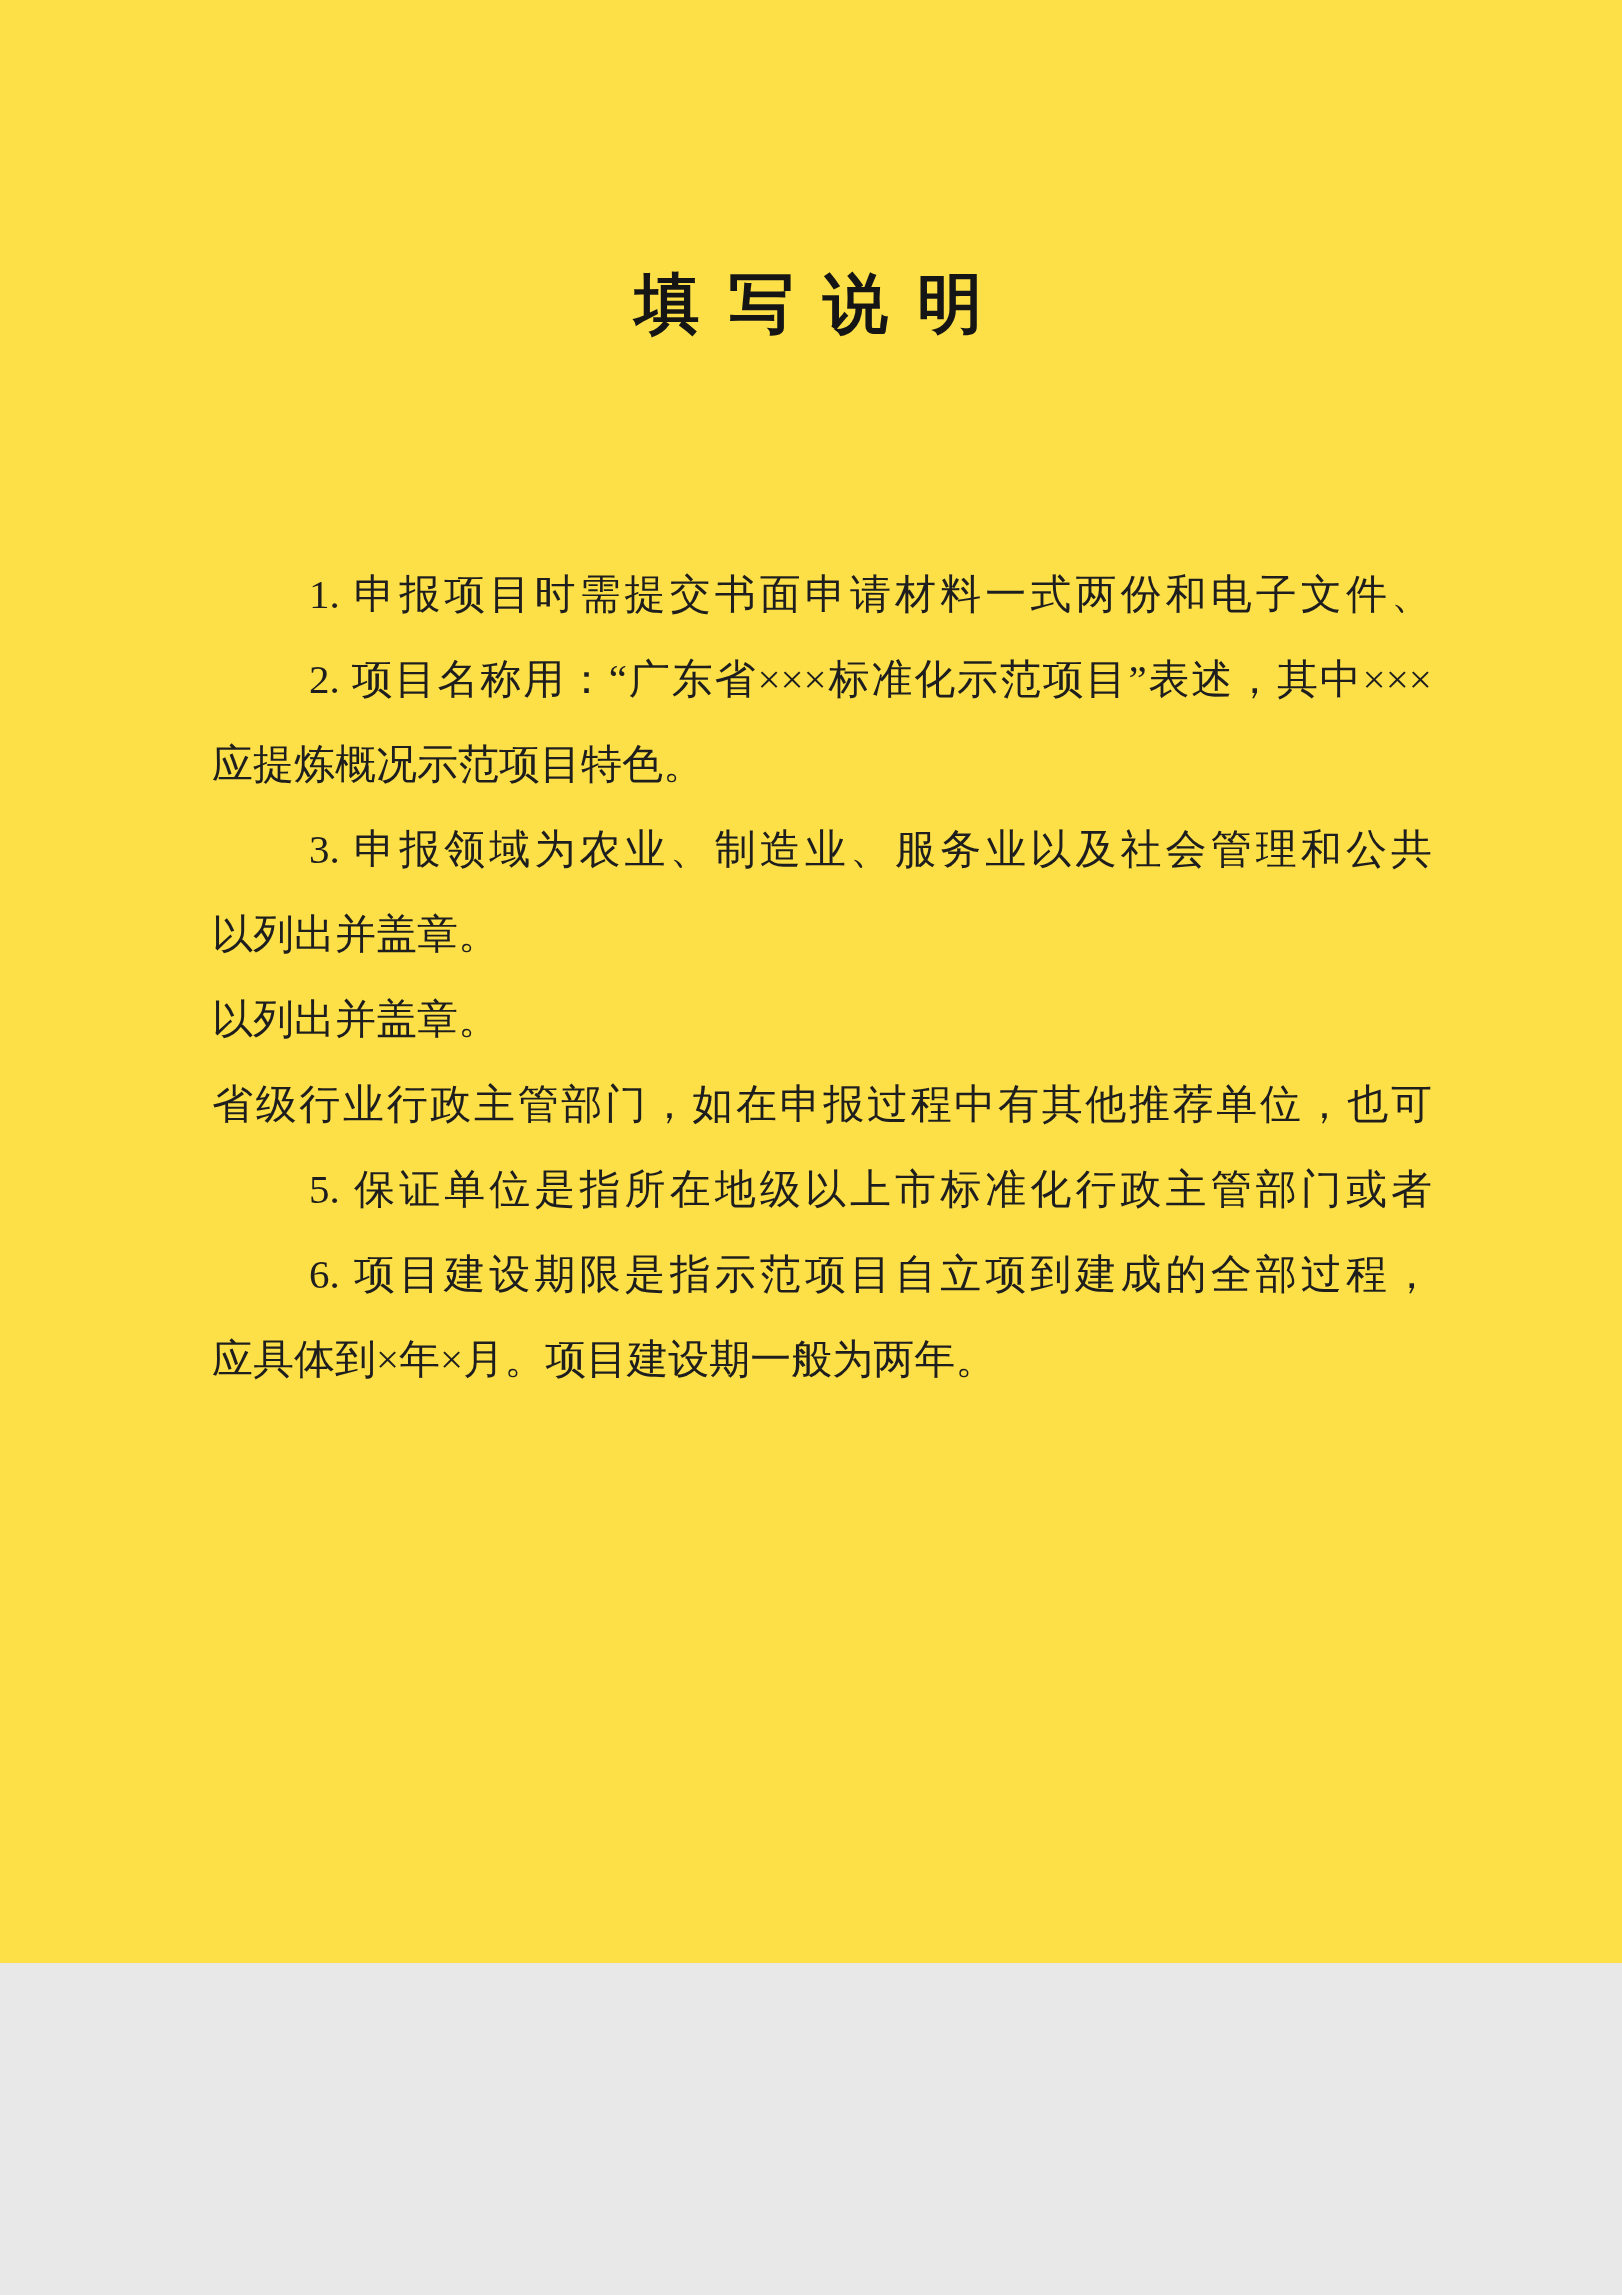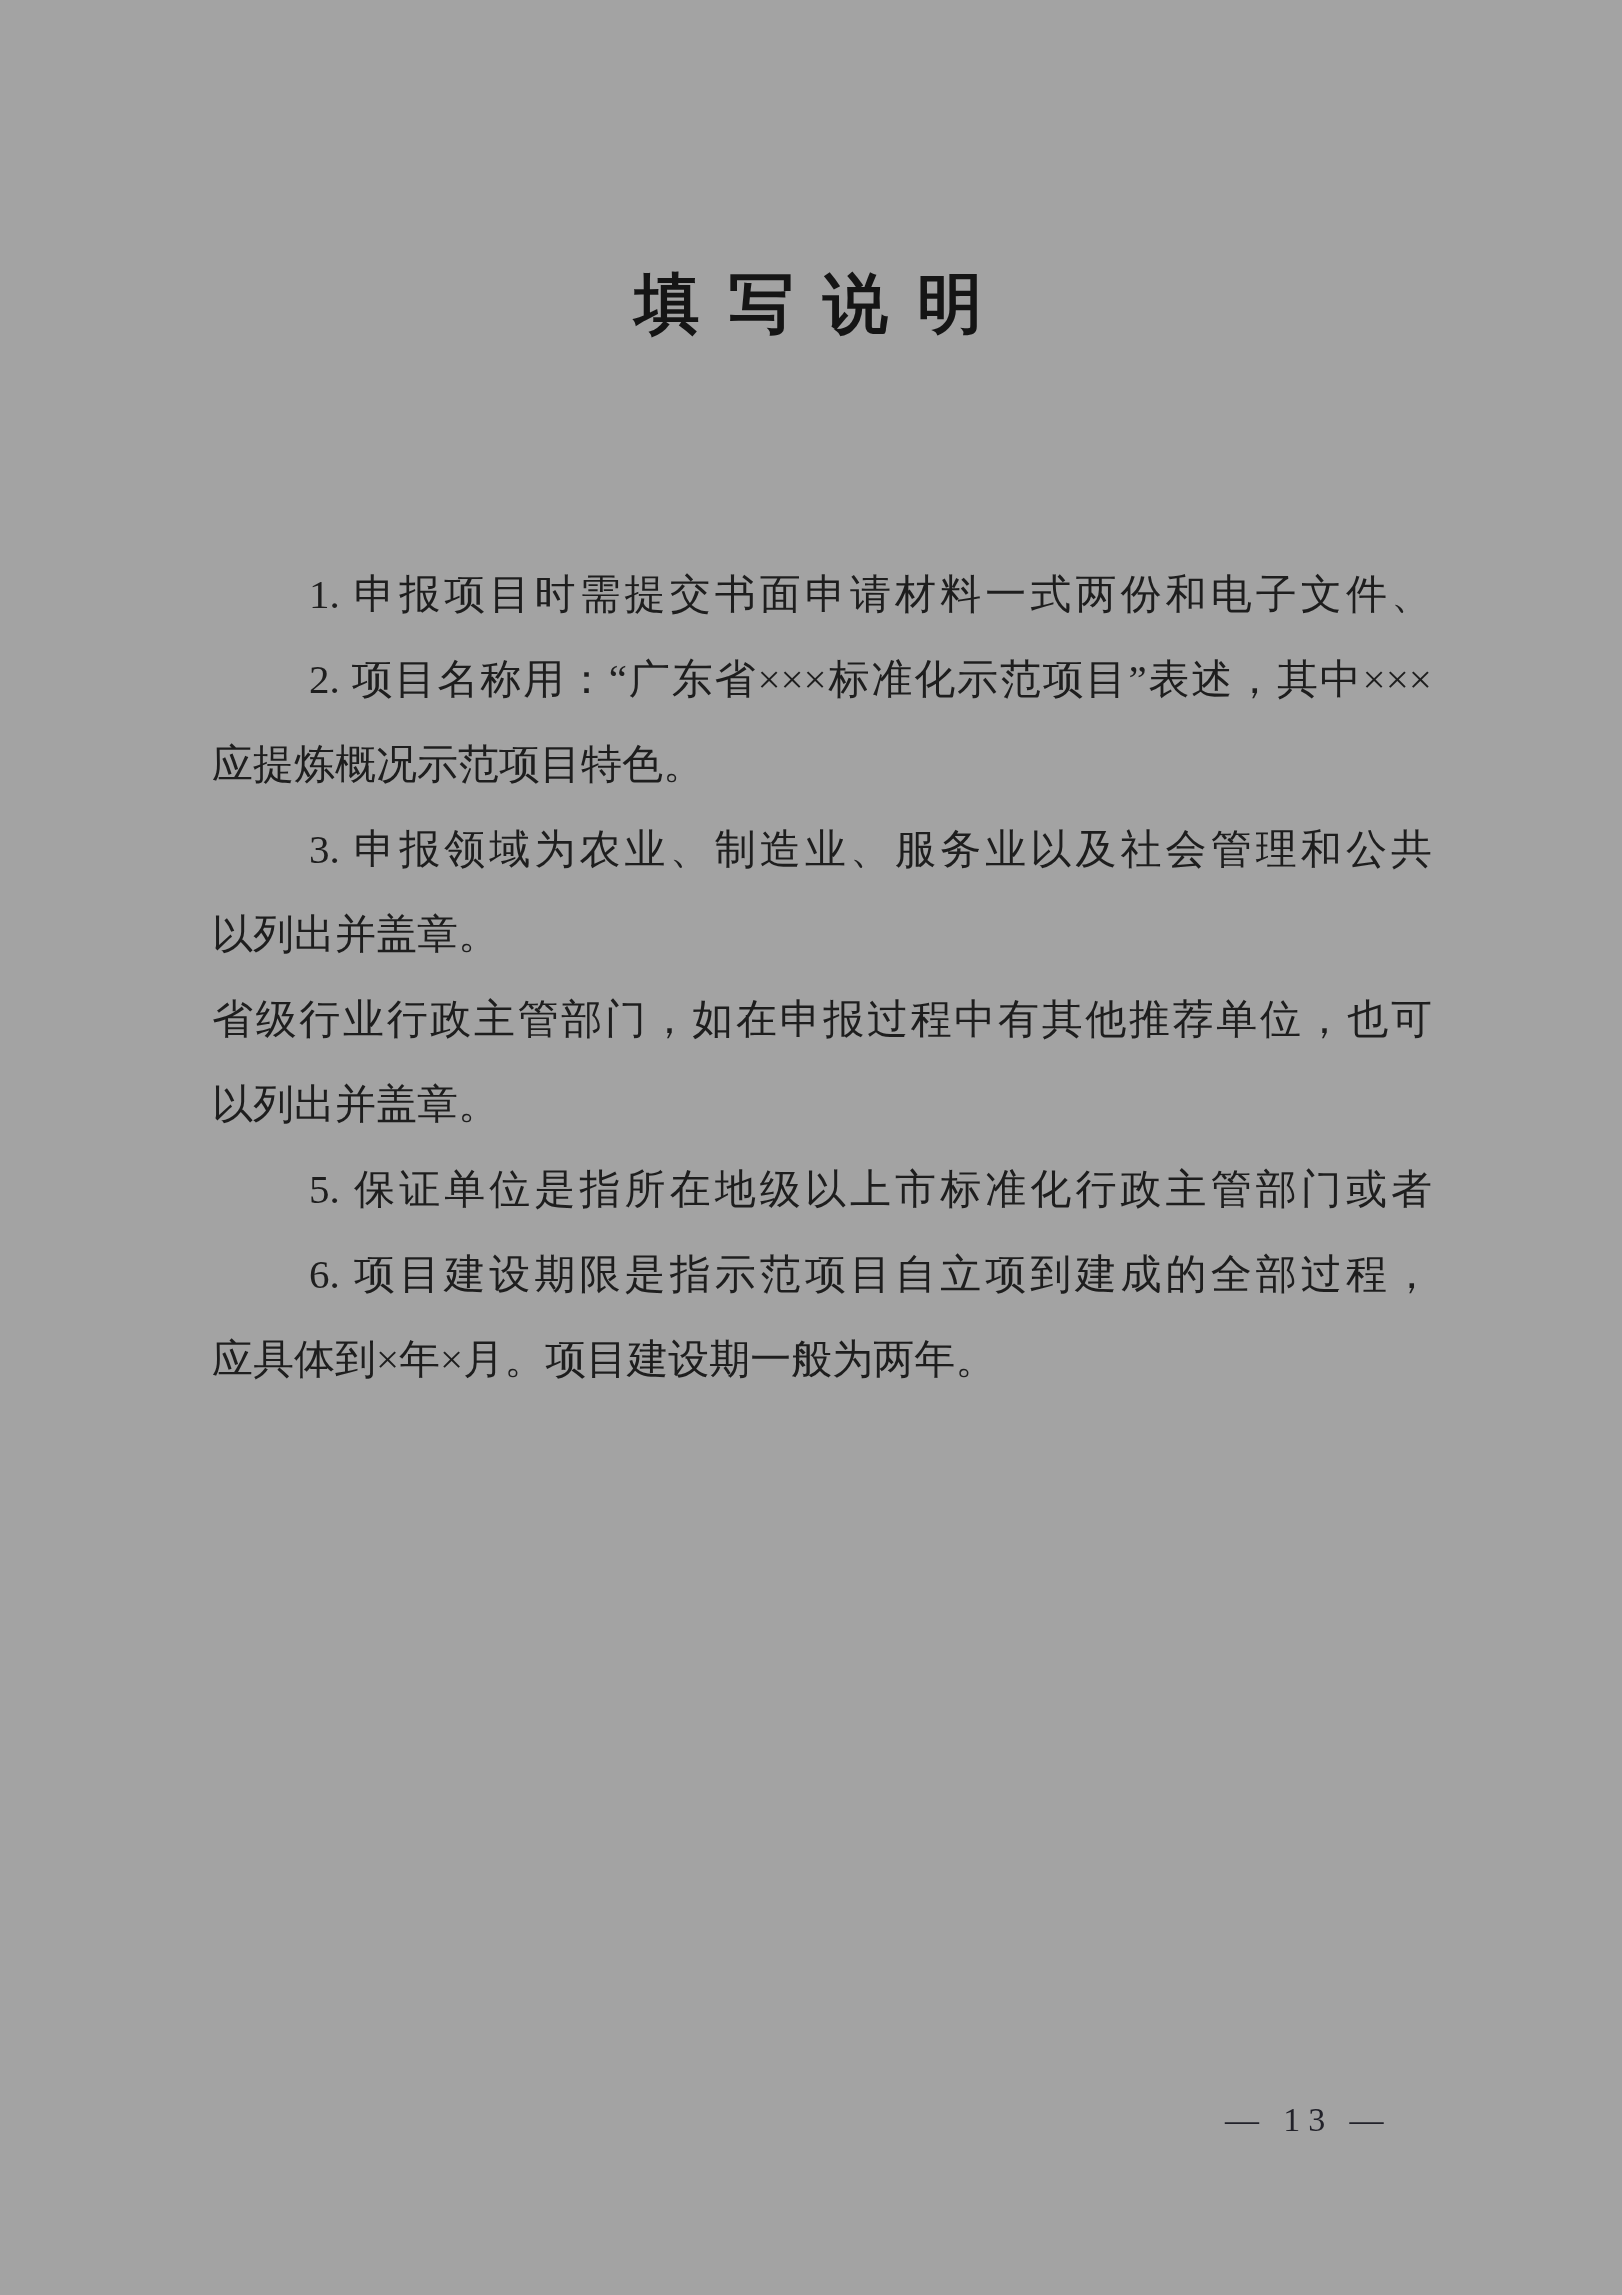--- a/index.html
+++ b/index.html
@@ -9,9 +9,9 @@
   .page {
     position: relative;
     width: 1623px;
-    height: 2295px;
+    height: 1963px;
     margin: 0 auto;
-    background: #a3a3a3;
+    background: #fde047;
     color: #1c1c1c;
     overflow: hidden;
   }

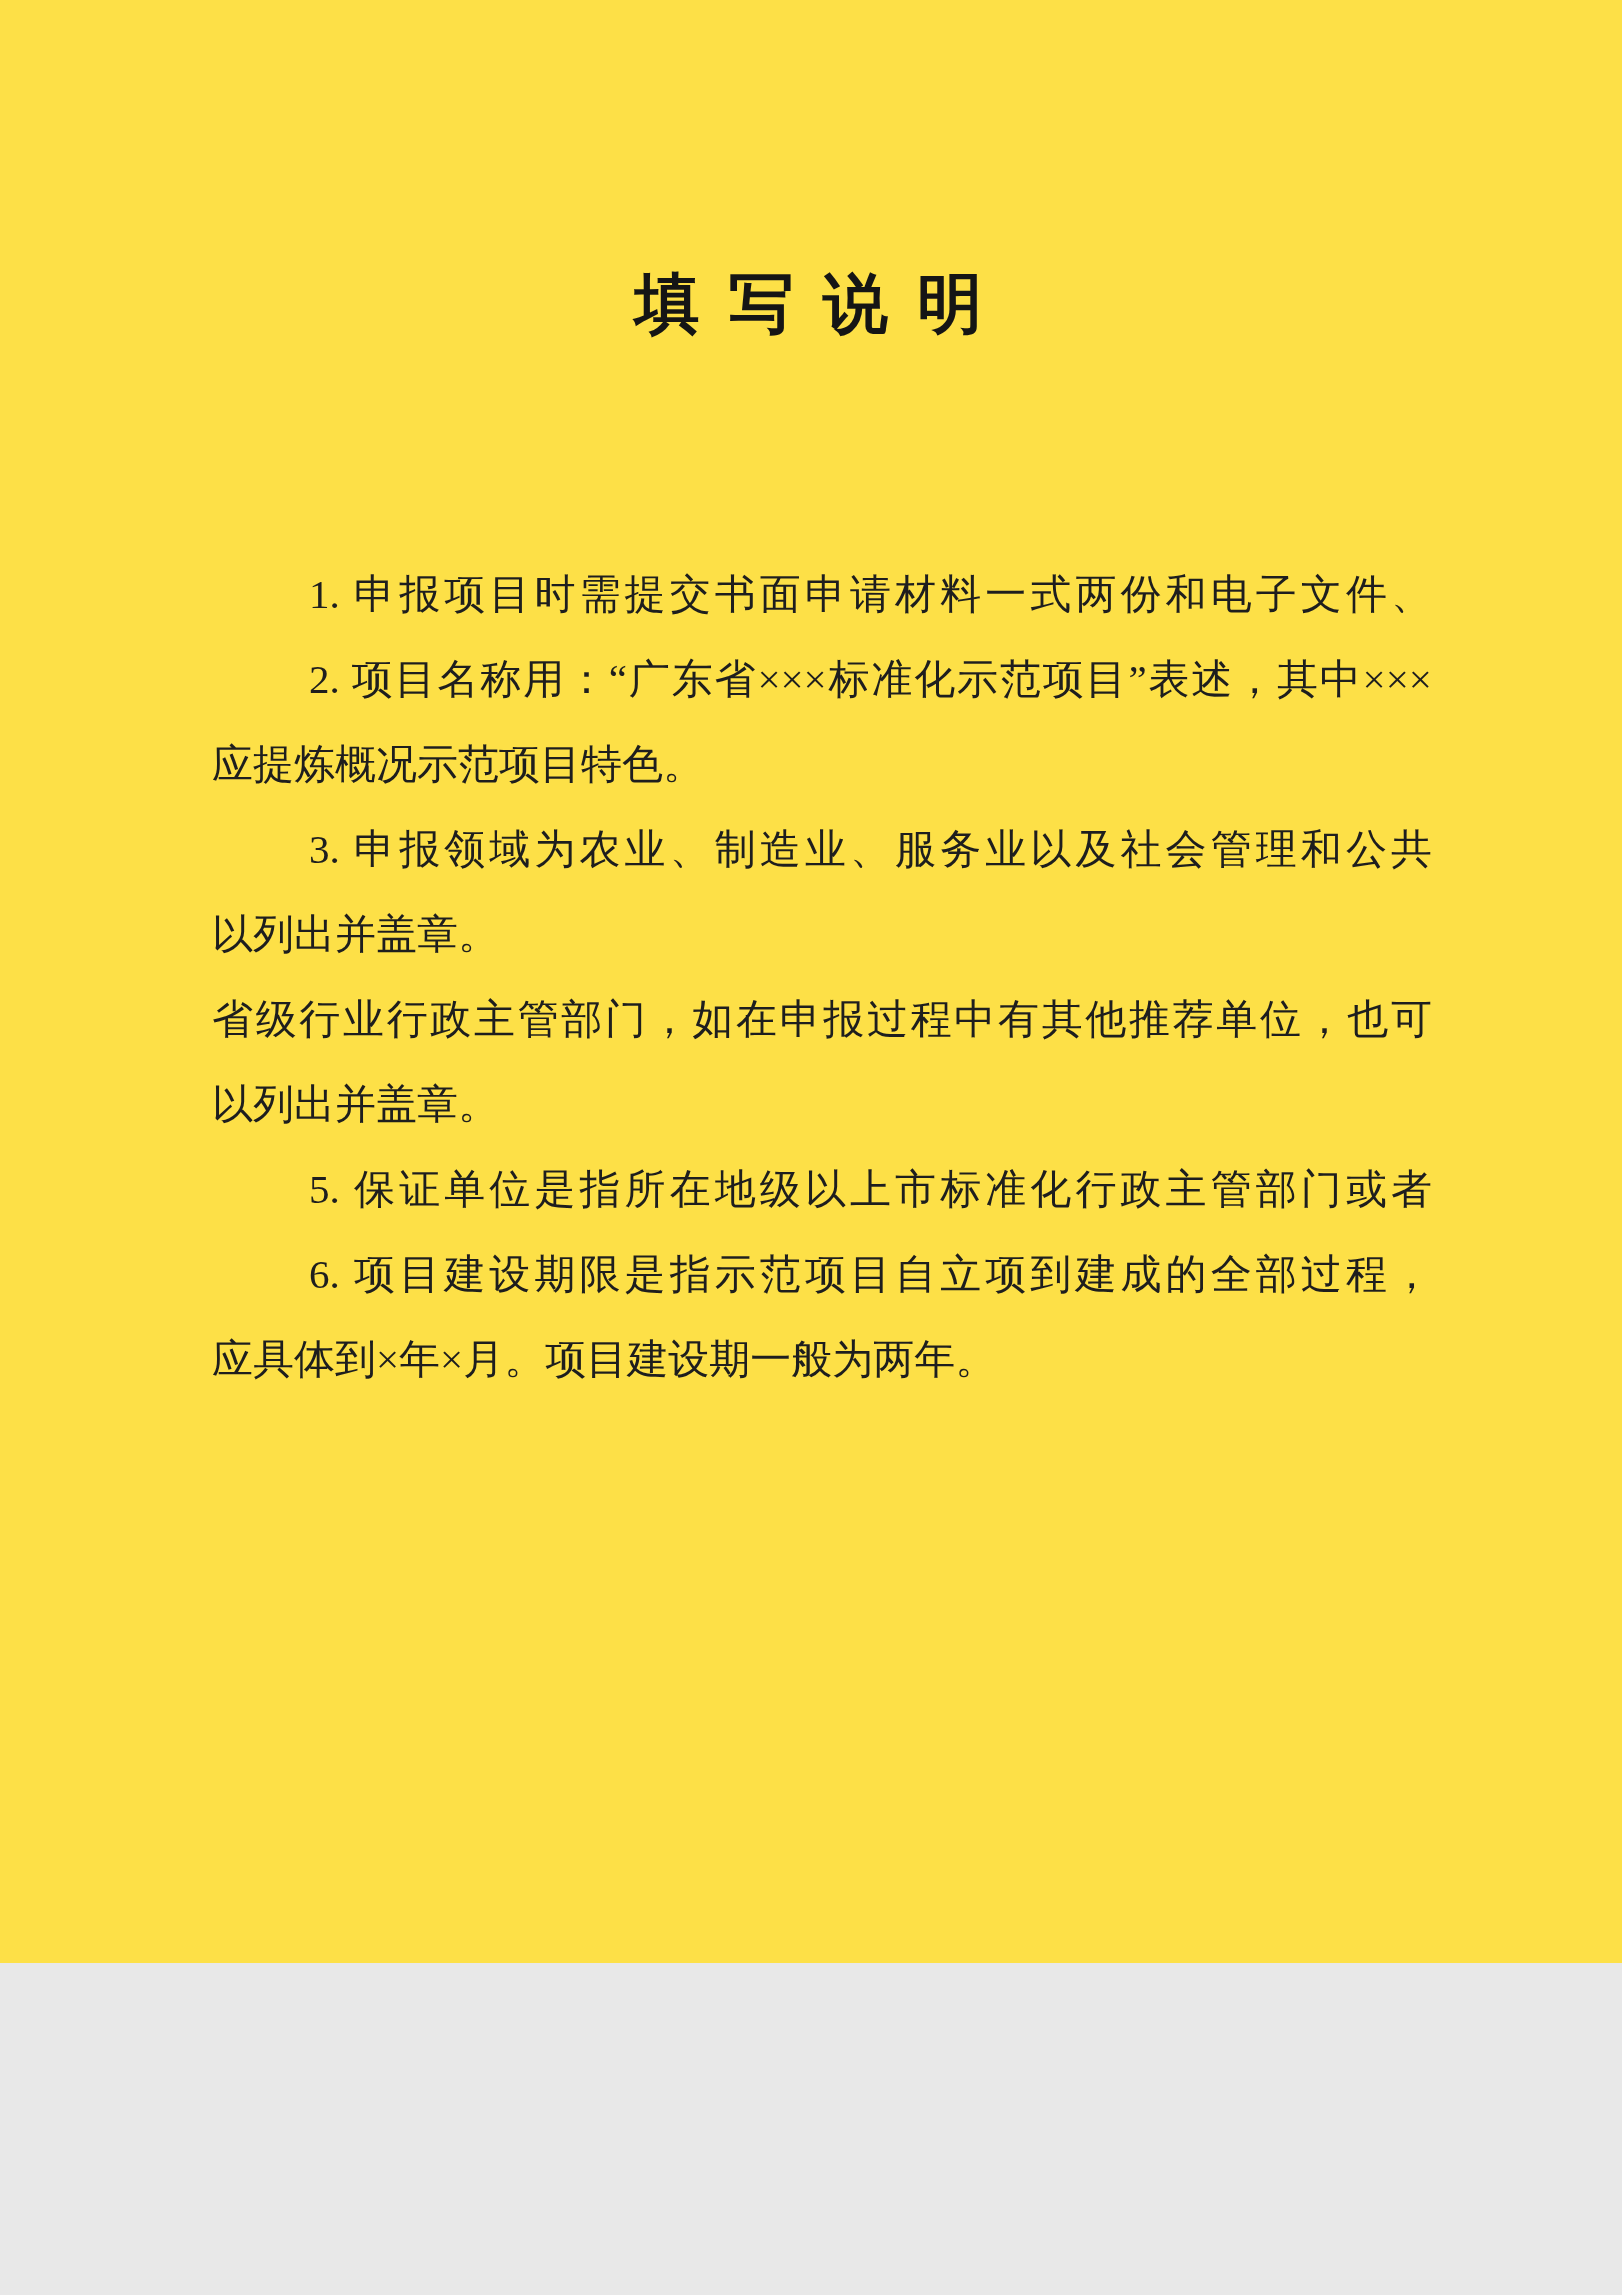--- a/index.html
+++ b/index.html
@@ -86,8 +86,8 @@
     </div>
 
     <div class="instruction-item">
+      <div class="line last">以列出并盖章。</div>
       <div class="line">省级行业行政主管部门，如在申报过程中有其他推荐单位，也可</div>
-      <div class="line last">以列出并盖章。</div>
     </div>
 
     <div class="instruction-item">

